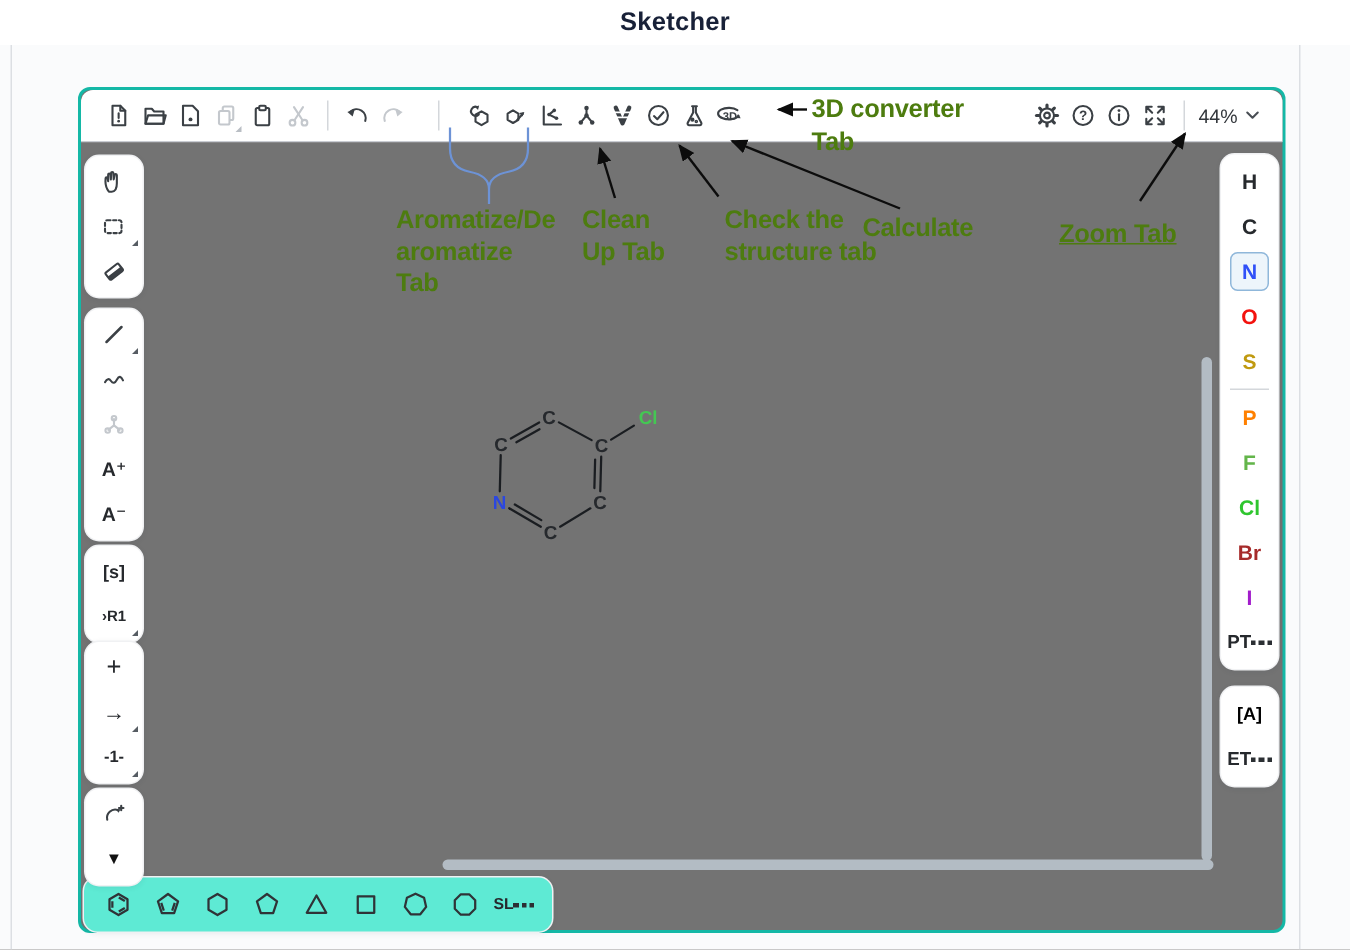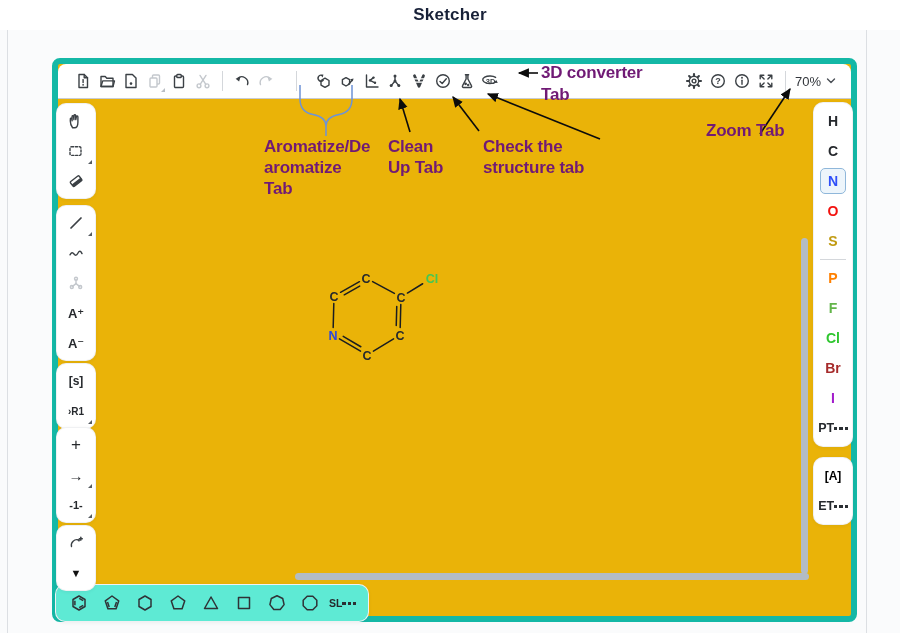--- a/index.html
+++ b/index.html
@@ -11,7 +11,7 @@
   .side-border-r{position:absolute;left:866px;top:28px;bottom:0;width:1px;background:#dcdfe3;}
 
   
-  .sketcher{position:absolute;left:52px;top:58px;width:805px;height:564px;background:#eab308;border:6px solid #14b8a6;border-radius:8px;box-sizing:border-box;}
+  .sketcher{position:absolute;left:52px;top:58px;width:805px;height:564px;background:#737373;border:2px solid #14b8a6;border-radius:8px;box-sizing:border-box;}
   .toolbar{height:35px;border-bottom:1px solid #c9ccd2;border-radius:8px 8px 0 0;background:#fff;display:flex;align-items:center;padding:0 13px;box-sizing:border-box;}
   .tb-spacer{flex:1;}
   .tb-divider{width:1px;height:20px;background:#d4d7db;margin:0 7px;}

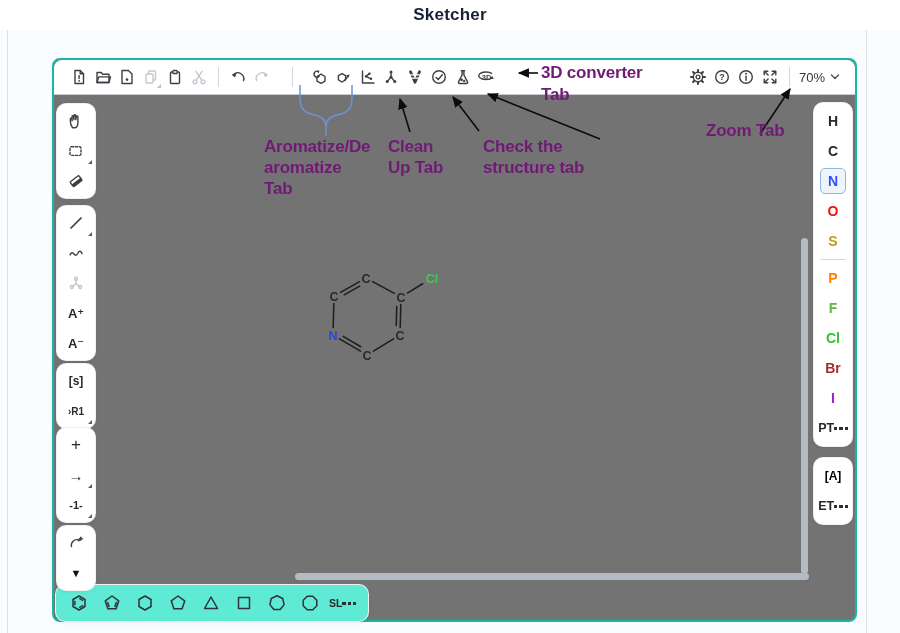--- a/index.html
+++ b/index.html
@@ -52,7 +52,7 @@
 
   
   .overlay{position:absolute;left:0;top:0;width:900px;height:633px;pointer-events:none;}
-  .ann{position:absolute;font-weight:700;font-size:17px;line-height:21px;letter-spacing:-.2px;color:#701a75;white-space:nowrap;}
+  .ann{position:absolute;font-weight:700;font-size:17px;line-height:21px;letter-spacing:-.2px;color:#4d7c0f;white-space:nowrap;}
   .ann div{display:block;}
   .ann.threed{line-height:22px;}
   .bond{stroke:#1a1d21;stroke-width:1.5;stroke-linecap:round;}

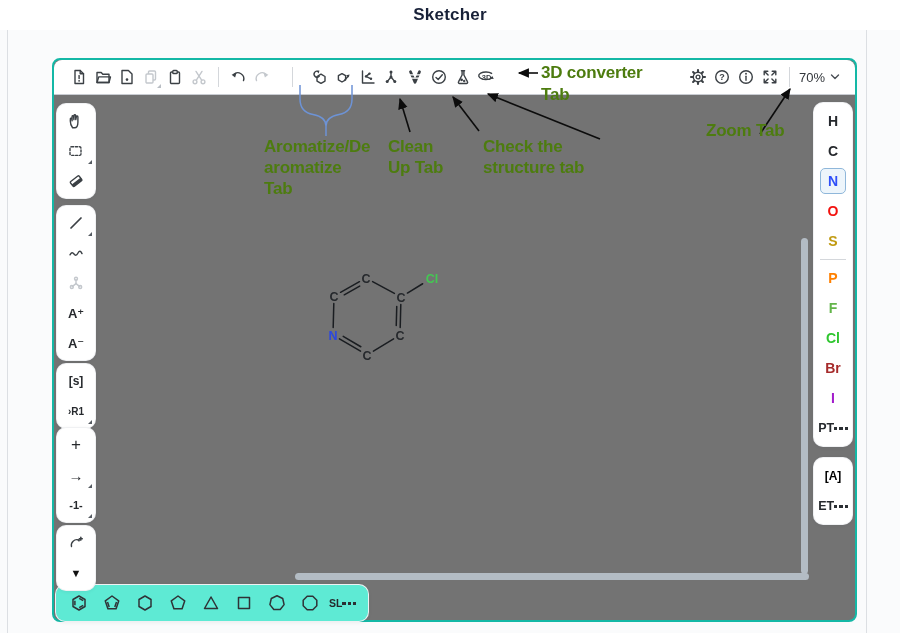--- a/index.html
+++ b/index.html
@@ -236,7 +236,7 @@
     <div class="tb-divider"></div>
 
     <div class="zoom-ctl">
-      <span>70%</span>
+      <span>44%</span>
       <svg width="10" height="8" viewBox="0 0 10 8">
         <polyline points="1.5,2 5,5.5 8.5,2" fill="none" stroke="#4a4f55" stroke-width="1.4" stroke-linecap="round" stroke-linejoin="round"></polyline>
       </svg>

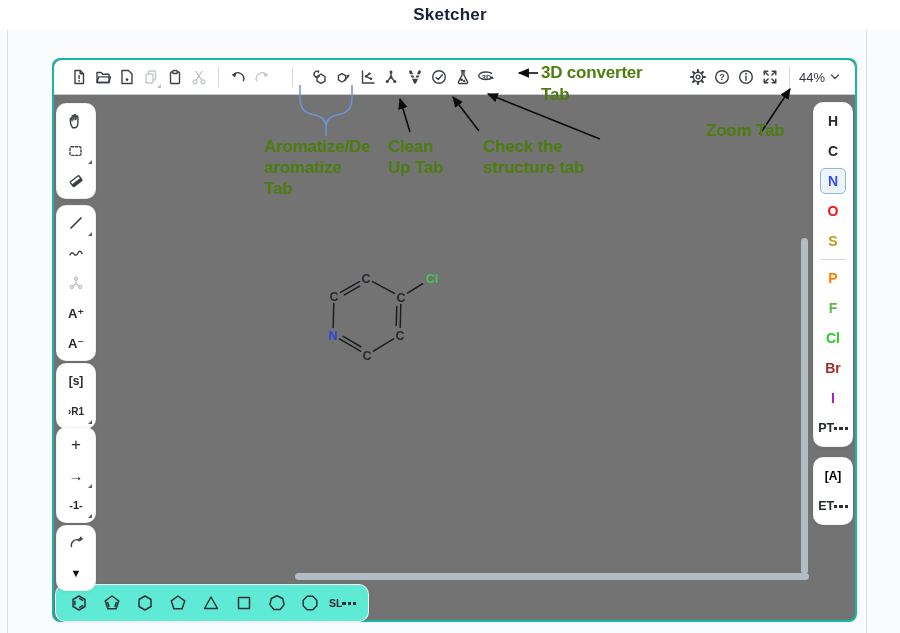--- a/index.html
+++ b/index.html
@@ -505,6 +505,7 @@
   <div>structure tab</div>
 </div>
 <div class="ann" style="left:575px;top:141px;z-index:51;">
+  <div>Calculate</div>
 </div>
 <div class="ann threed" style="left:541px;top:62px;z-index:51;">
   <div>3D converter</div>

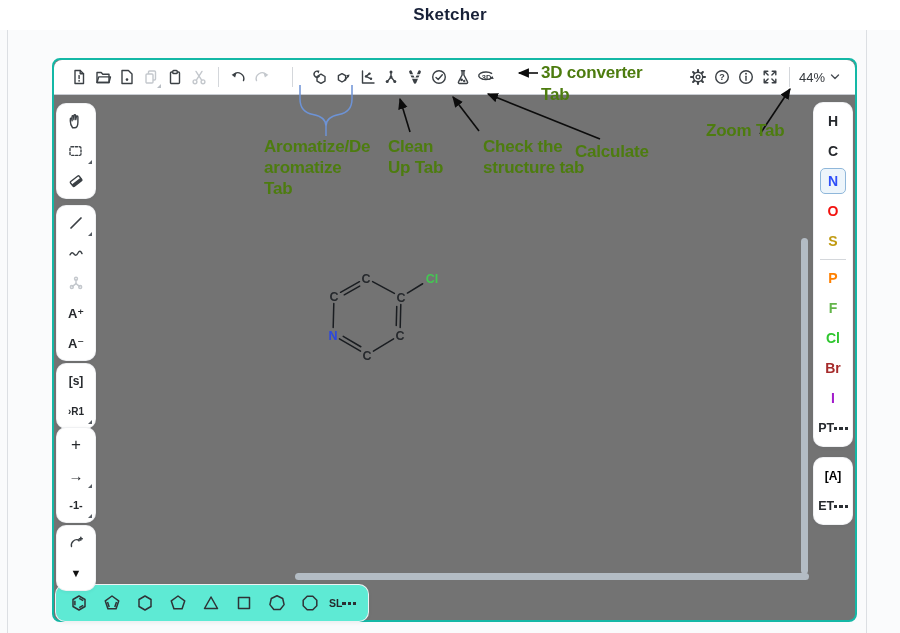--- a/index.html
+++ b/index.html
@@ -511,7 +511,7 @@
   <div>3D converter</div>
   <div>Tab</div>
 </div>
-<div class="ann" style="left:706px;top:120px;z-index:51;">
+<div class="ann" style="left:706px;top:145px;z-index:51;text-decoration:underline;">
   <div>Zoom Tab</div>
 </div>
 

